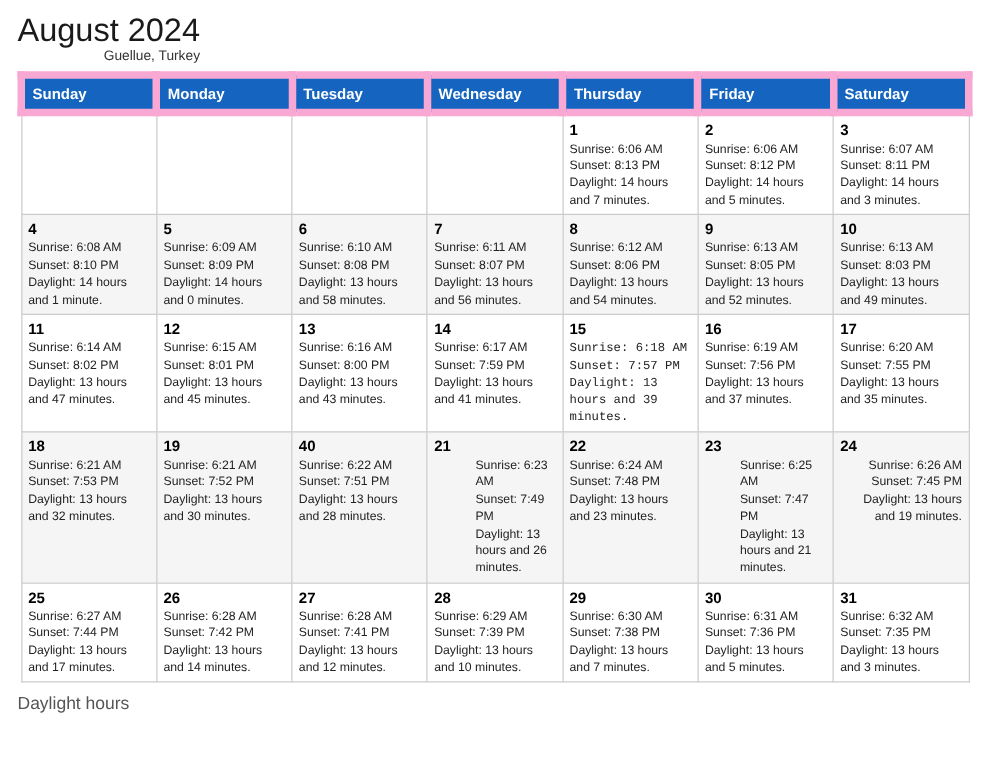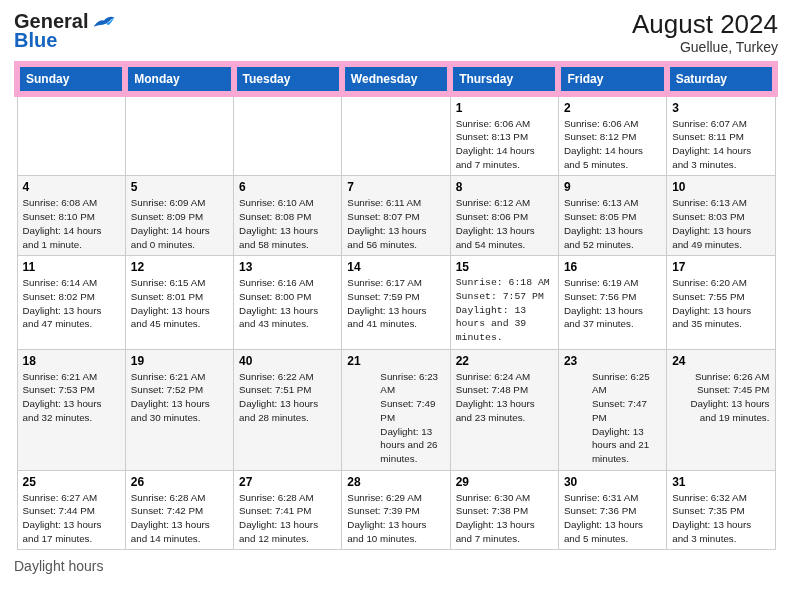--- a/index.html
+++ b/index.html
@@ -118,16 +118,6 @@
 <div class="page">
 
   <div class="header">
-    <div class="logo">
-      <div class="logo-wrap">
-        <span class="logo-general">General</span>
-        <svg class="bird-svg" viewBox="0 0 30 24" xmlns="http://www.w3.org/2000/svg">
-          <path d="M2,18 Q8,8 15,10 Q20,4 28,6 Q22,10 18,14 Q14,16 8,16 Z" fill="#1565c0"></path>
-          <path d="M18,14 Q22,12 28,6 Q24,14 20,16 Z" fill="#2196f3"></path>
-        </svg>
-      </div>
-      <span class="logo-blue" style="margin-top:-4px;">Blue</span>
-    </div>
     <div class="title-block">
       <div class="main-title">August 2024</div>
       <div class="subtitle">Guellue, Turkey</div>

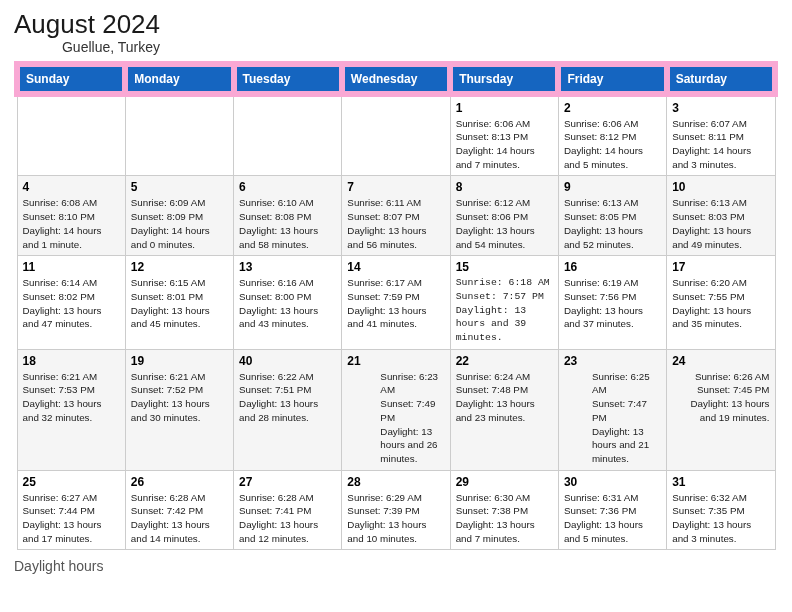--- a/index.html
+++ b/index.html
@@ -38,7 +38,7 @@
       text-align: center;
     }
     .subtitle {
-      font-size: 14px;
+      font-size: 11px;
       color: #333;
     }
     .calendar {

